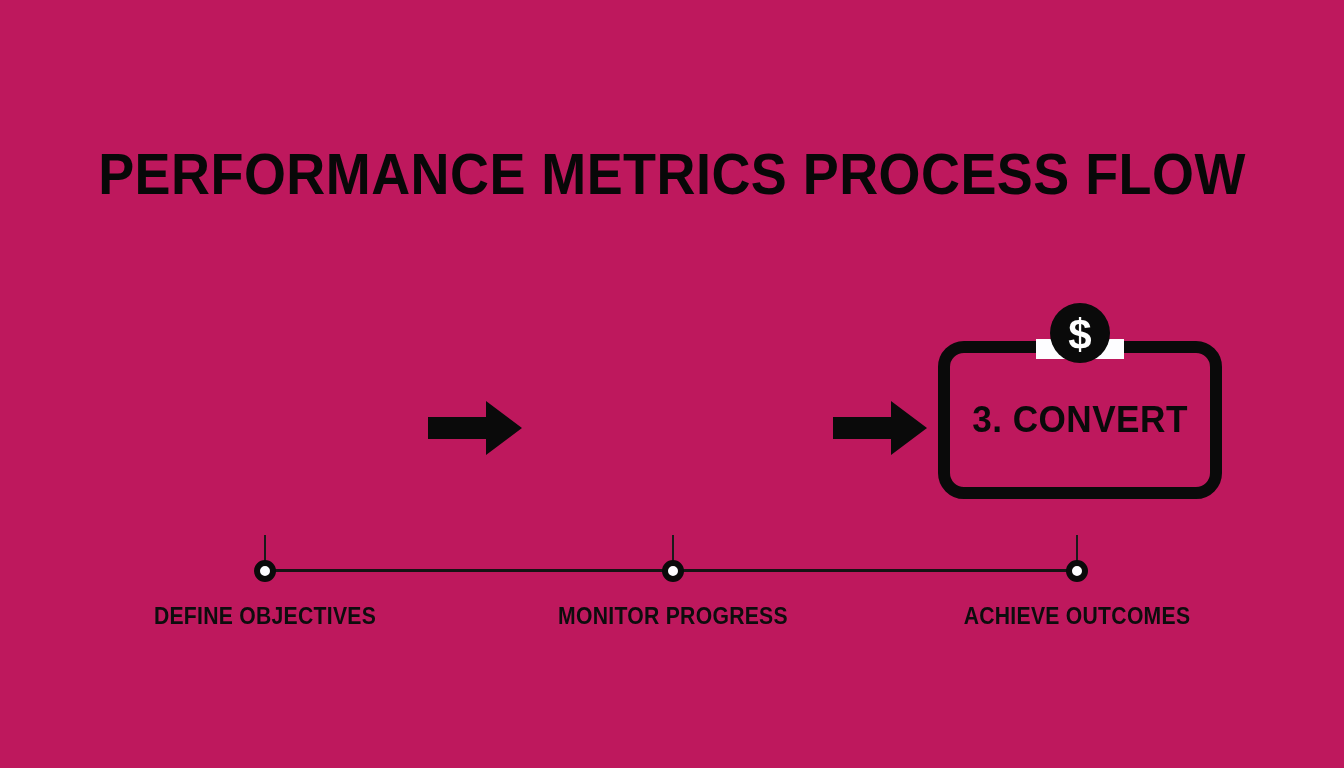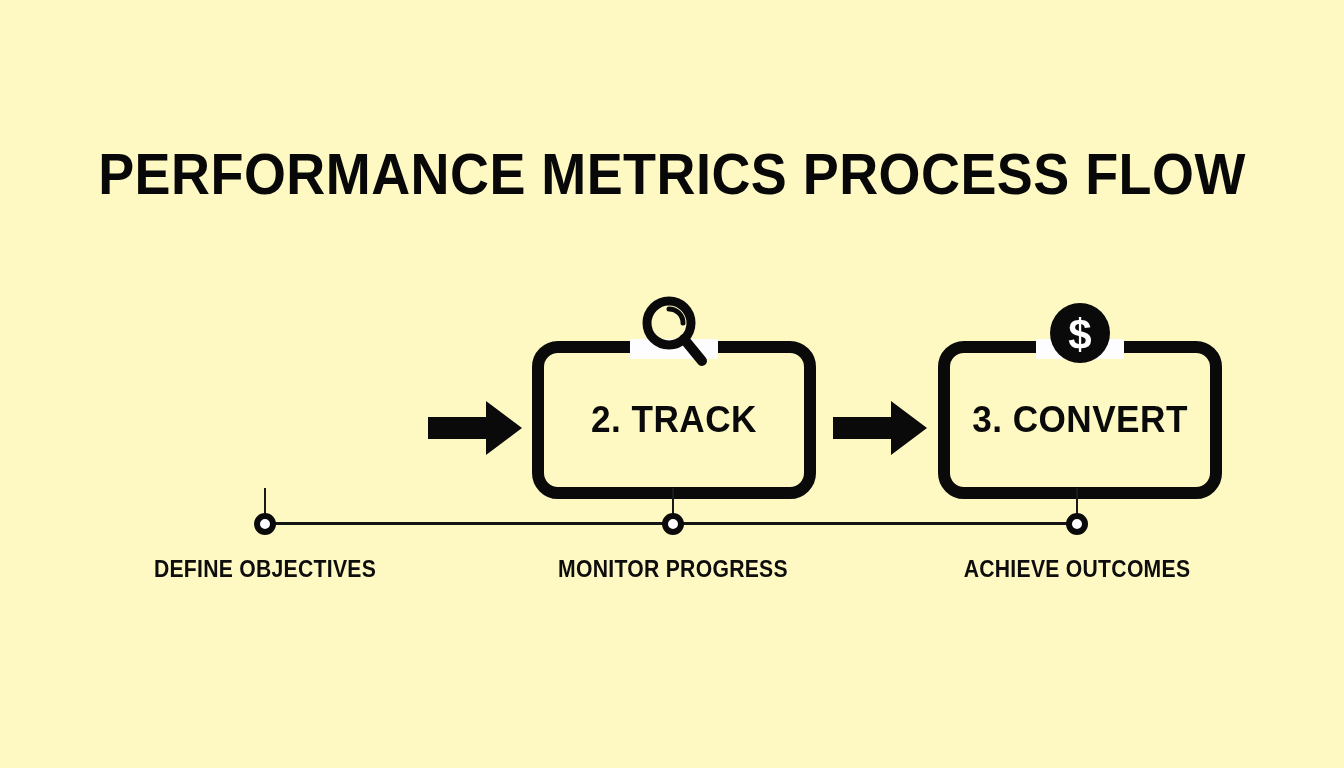--- a/index.html
+++ b/index.html
@@ -17,7 +17,7 @@
     position: relative;
     width: 1344px;
     height: 768px;
-    background: #fef9c3;
+    background: #be185d;
   }
 
   

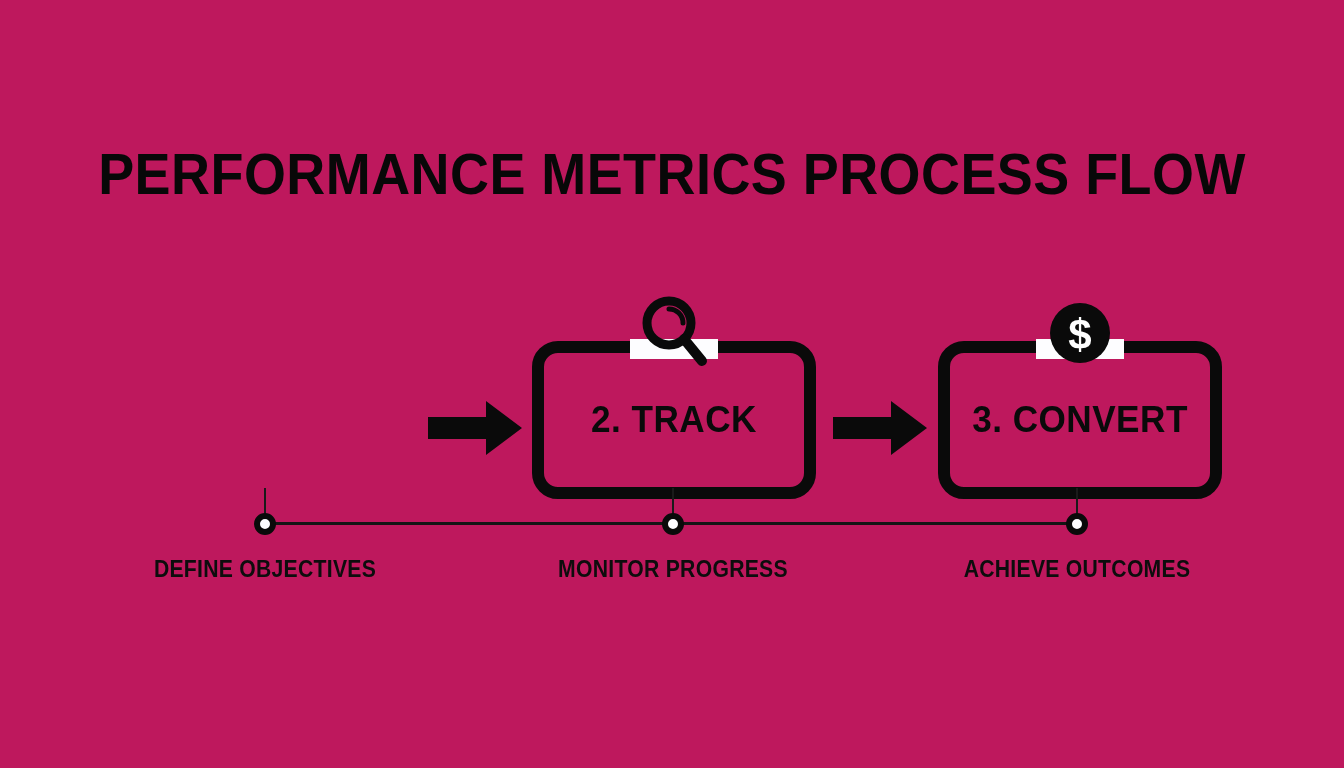--- a/index.html
+++ b/index.html
@@ -177,17 +177,6 @@
     </svg>
   </div>
 
-  <div class="step-box" id="step-box-2">
-    <div class="box-notch"></div>
-    <div class="step-icon">
-      <svg width="72" height="76" viewBox="0 0 72 76" aria-hidden="true">
-        <circle cx="31" cy="30" r="22" fill="none" stroke="#0a0a0a" stroke-width="9"></circle>
-        <path d="M31 16 a14 14 0 0 1 14 14" fill="none" stroke="#0a0a0a" stroke-width="5" stroke-linecap="round"></path>
-        <line x1="46" y1="46" x2="64" y2="68" stroke="#0a0a0a" stroke-width="10" stroke-linecap="round"></line>
-      </svg>
-    </div>
-    <div class="step-label">2. TRACK</div>
-  </div>
 
   <div class="flow-arrow" id="flow-arrow-2">
     <svg width="94" height="56" viewBox="0 0 94 56" aria-hidden="true">

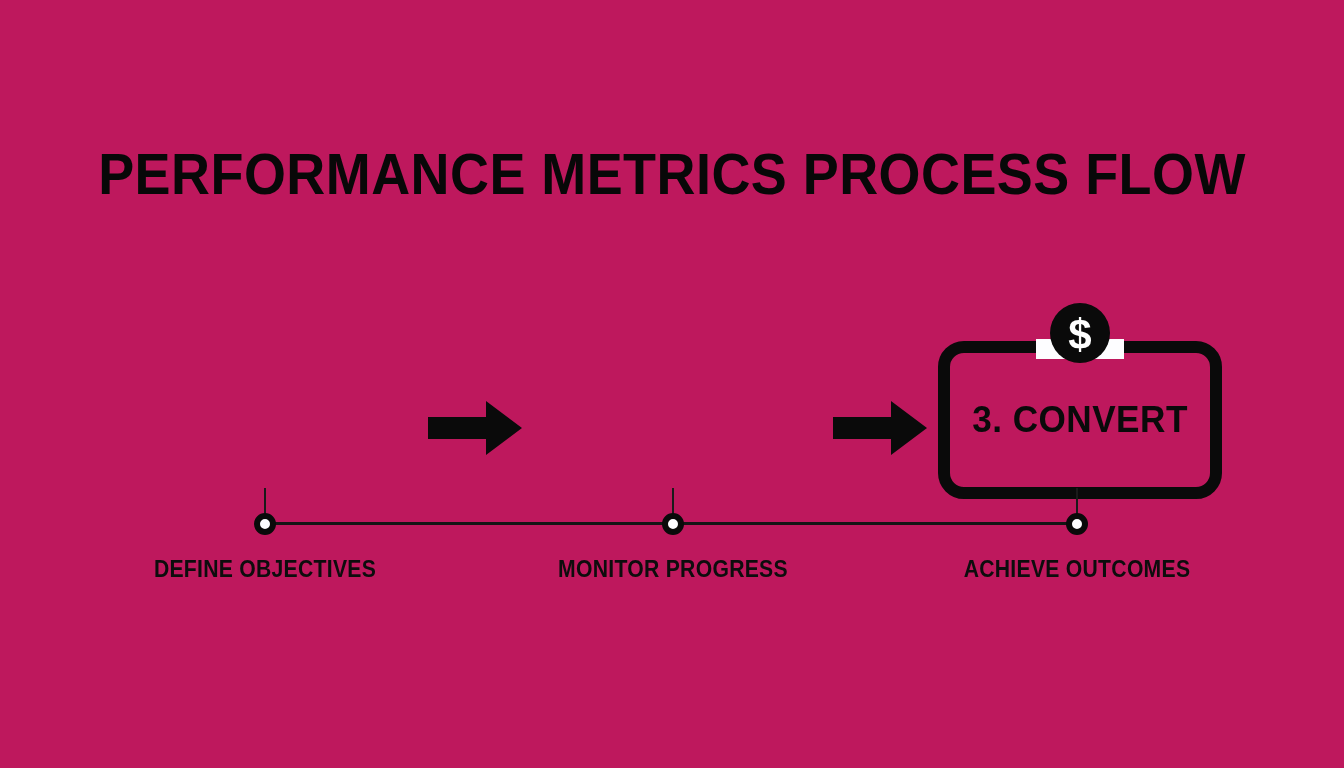--- a/index.html
+++ b/index.html
@@ -108,7 +108,7 @@
   #timeline {
     position: absolute;
     left: 0;
-    top: 488px;
+    top: 535px;
     width: 1344px;
     height: 110px;
   }

